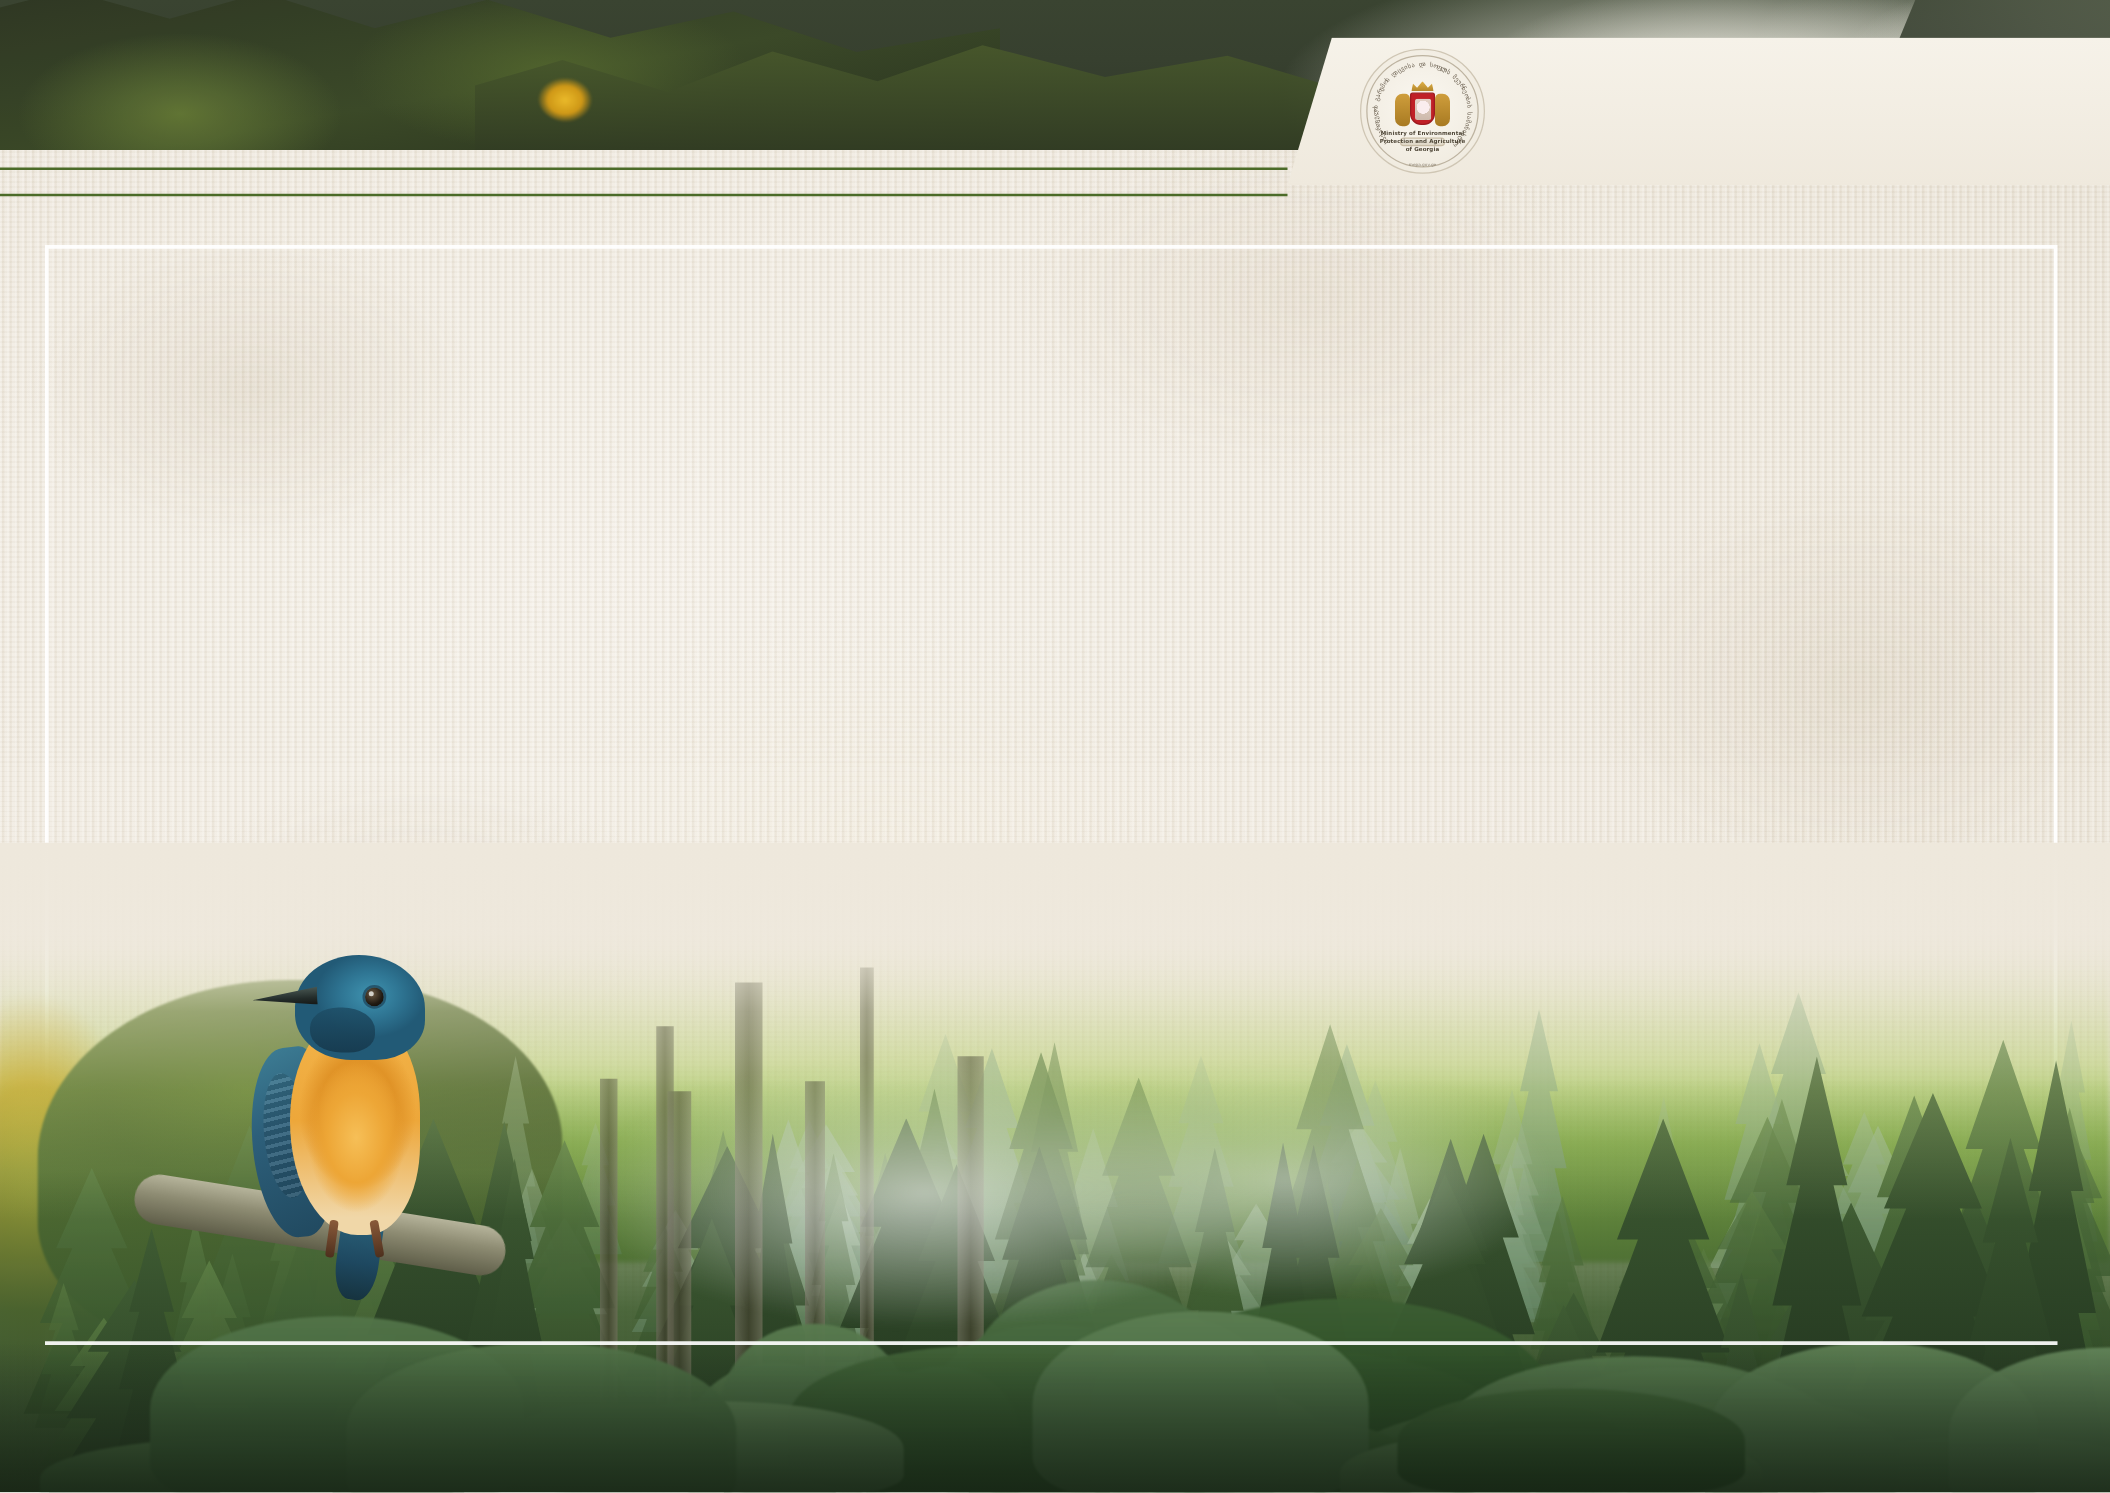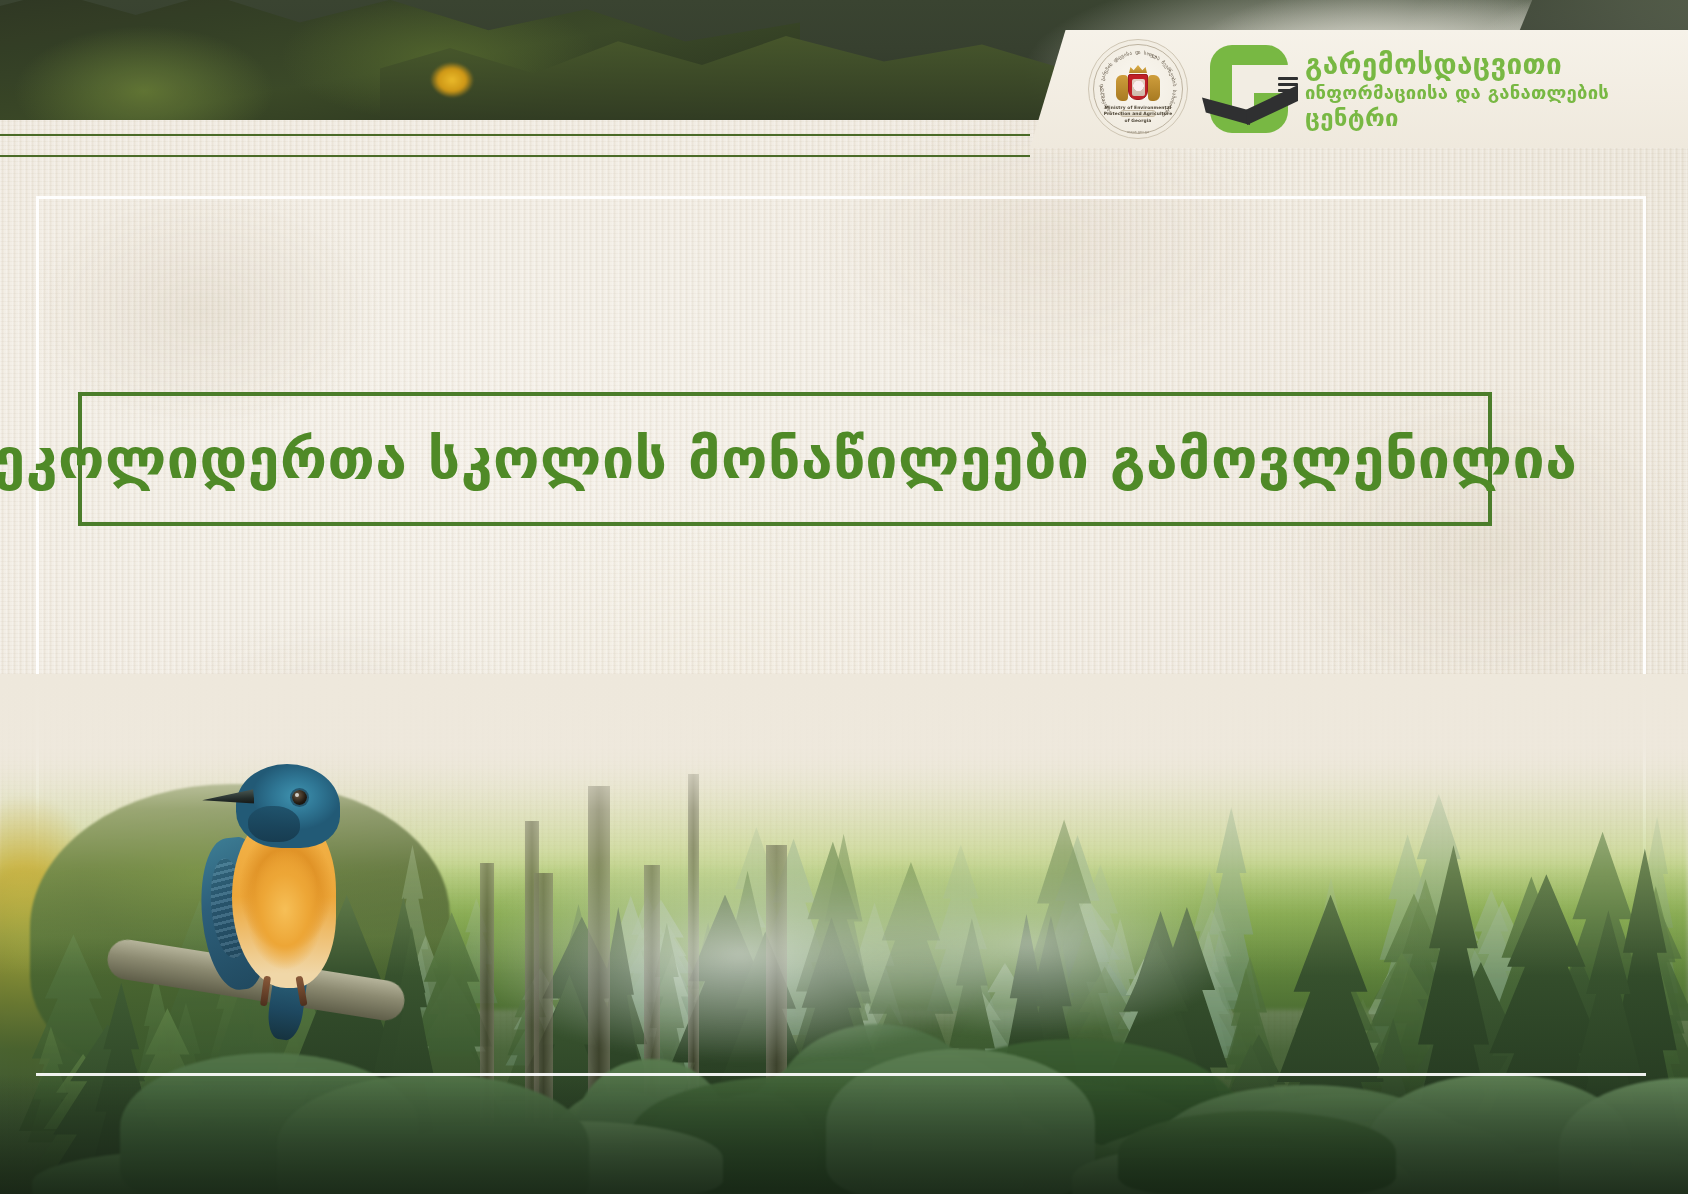--- a/index.html
+++ b/index.html
@@ -503,26 +503,6 @@
       <div class="url-text">mepa.gov.ge</div>
     </div>
 
-    <div class="eiec">
-      <div class="eiec-mark">
-        <div class="g-base"></div>
-        <div class="g-sq"></div>
-        <div class="g-cut"></div>
-        <div class="g-cut2"></div>
-        <div class="book-l"></div>
-        <div class="book-r"></div>
-        <div class="bars">
-            <i></i>
-            <i></i>
-            <i></i>
-          </div>
-      </div>
-      <div class="eiec-text">
-        <div class="l1">გარემოსდაცვითი</div>
-        <div class="l2">ინფორმაციისა და განათლების</div>
-        <div class="l3">ცენტრი</div>
-      </div>
-    </div>
   </div>
 
   <div class="frame"></div>

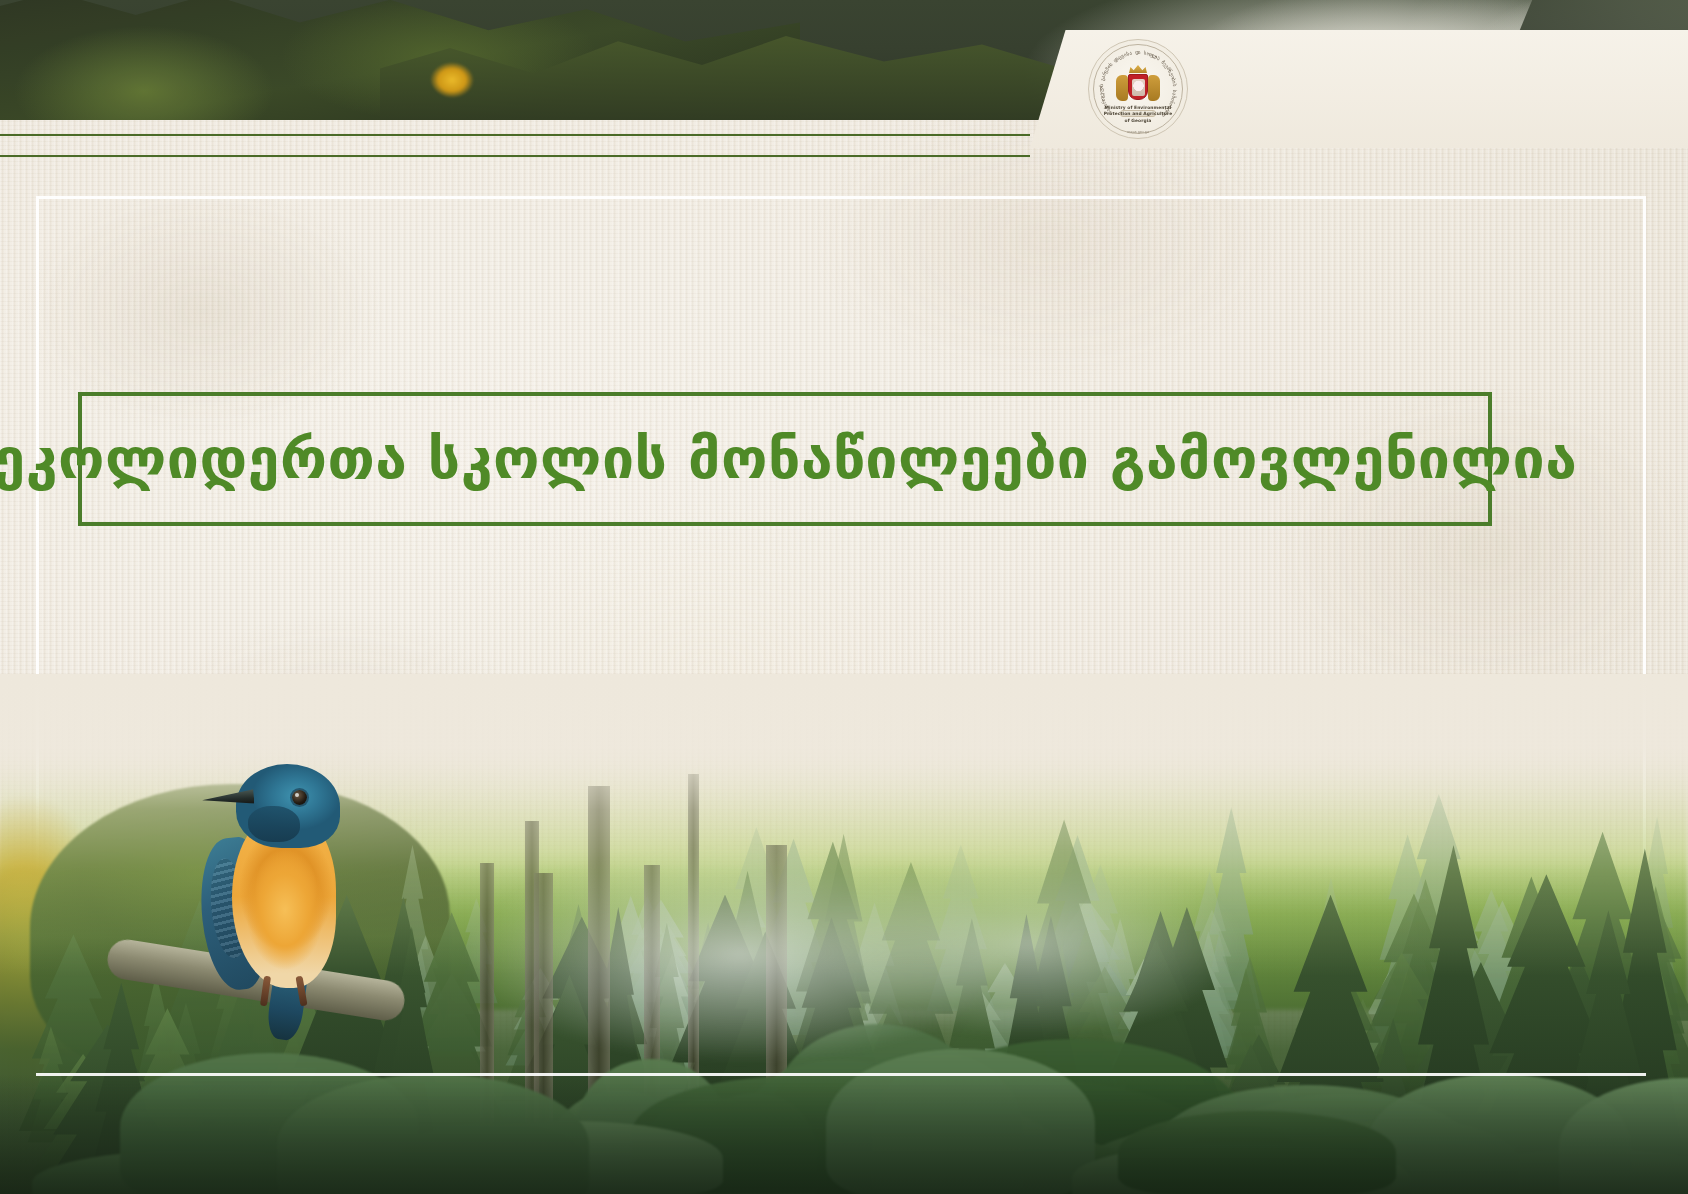--- a/index.html
+++ b/index.html
@@ -706,9 +706,6 @@
 
   <div class="frame-bottom-shine"></div>
 
-  <div class="title-box">
-    <div class="title-text">ეკოლიდერთა სკოლის მონაწილეები გამოვლენილია</div>
-  </div>
 
 </div>
 

